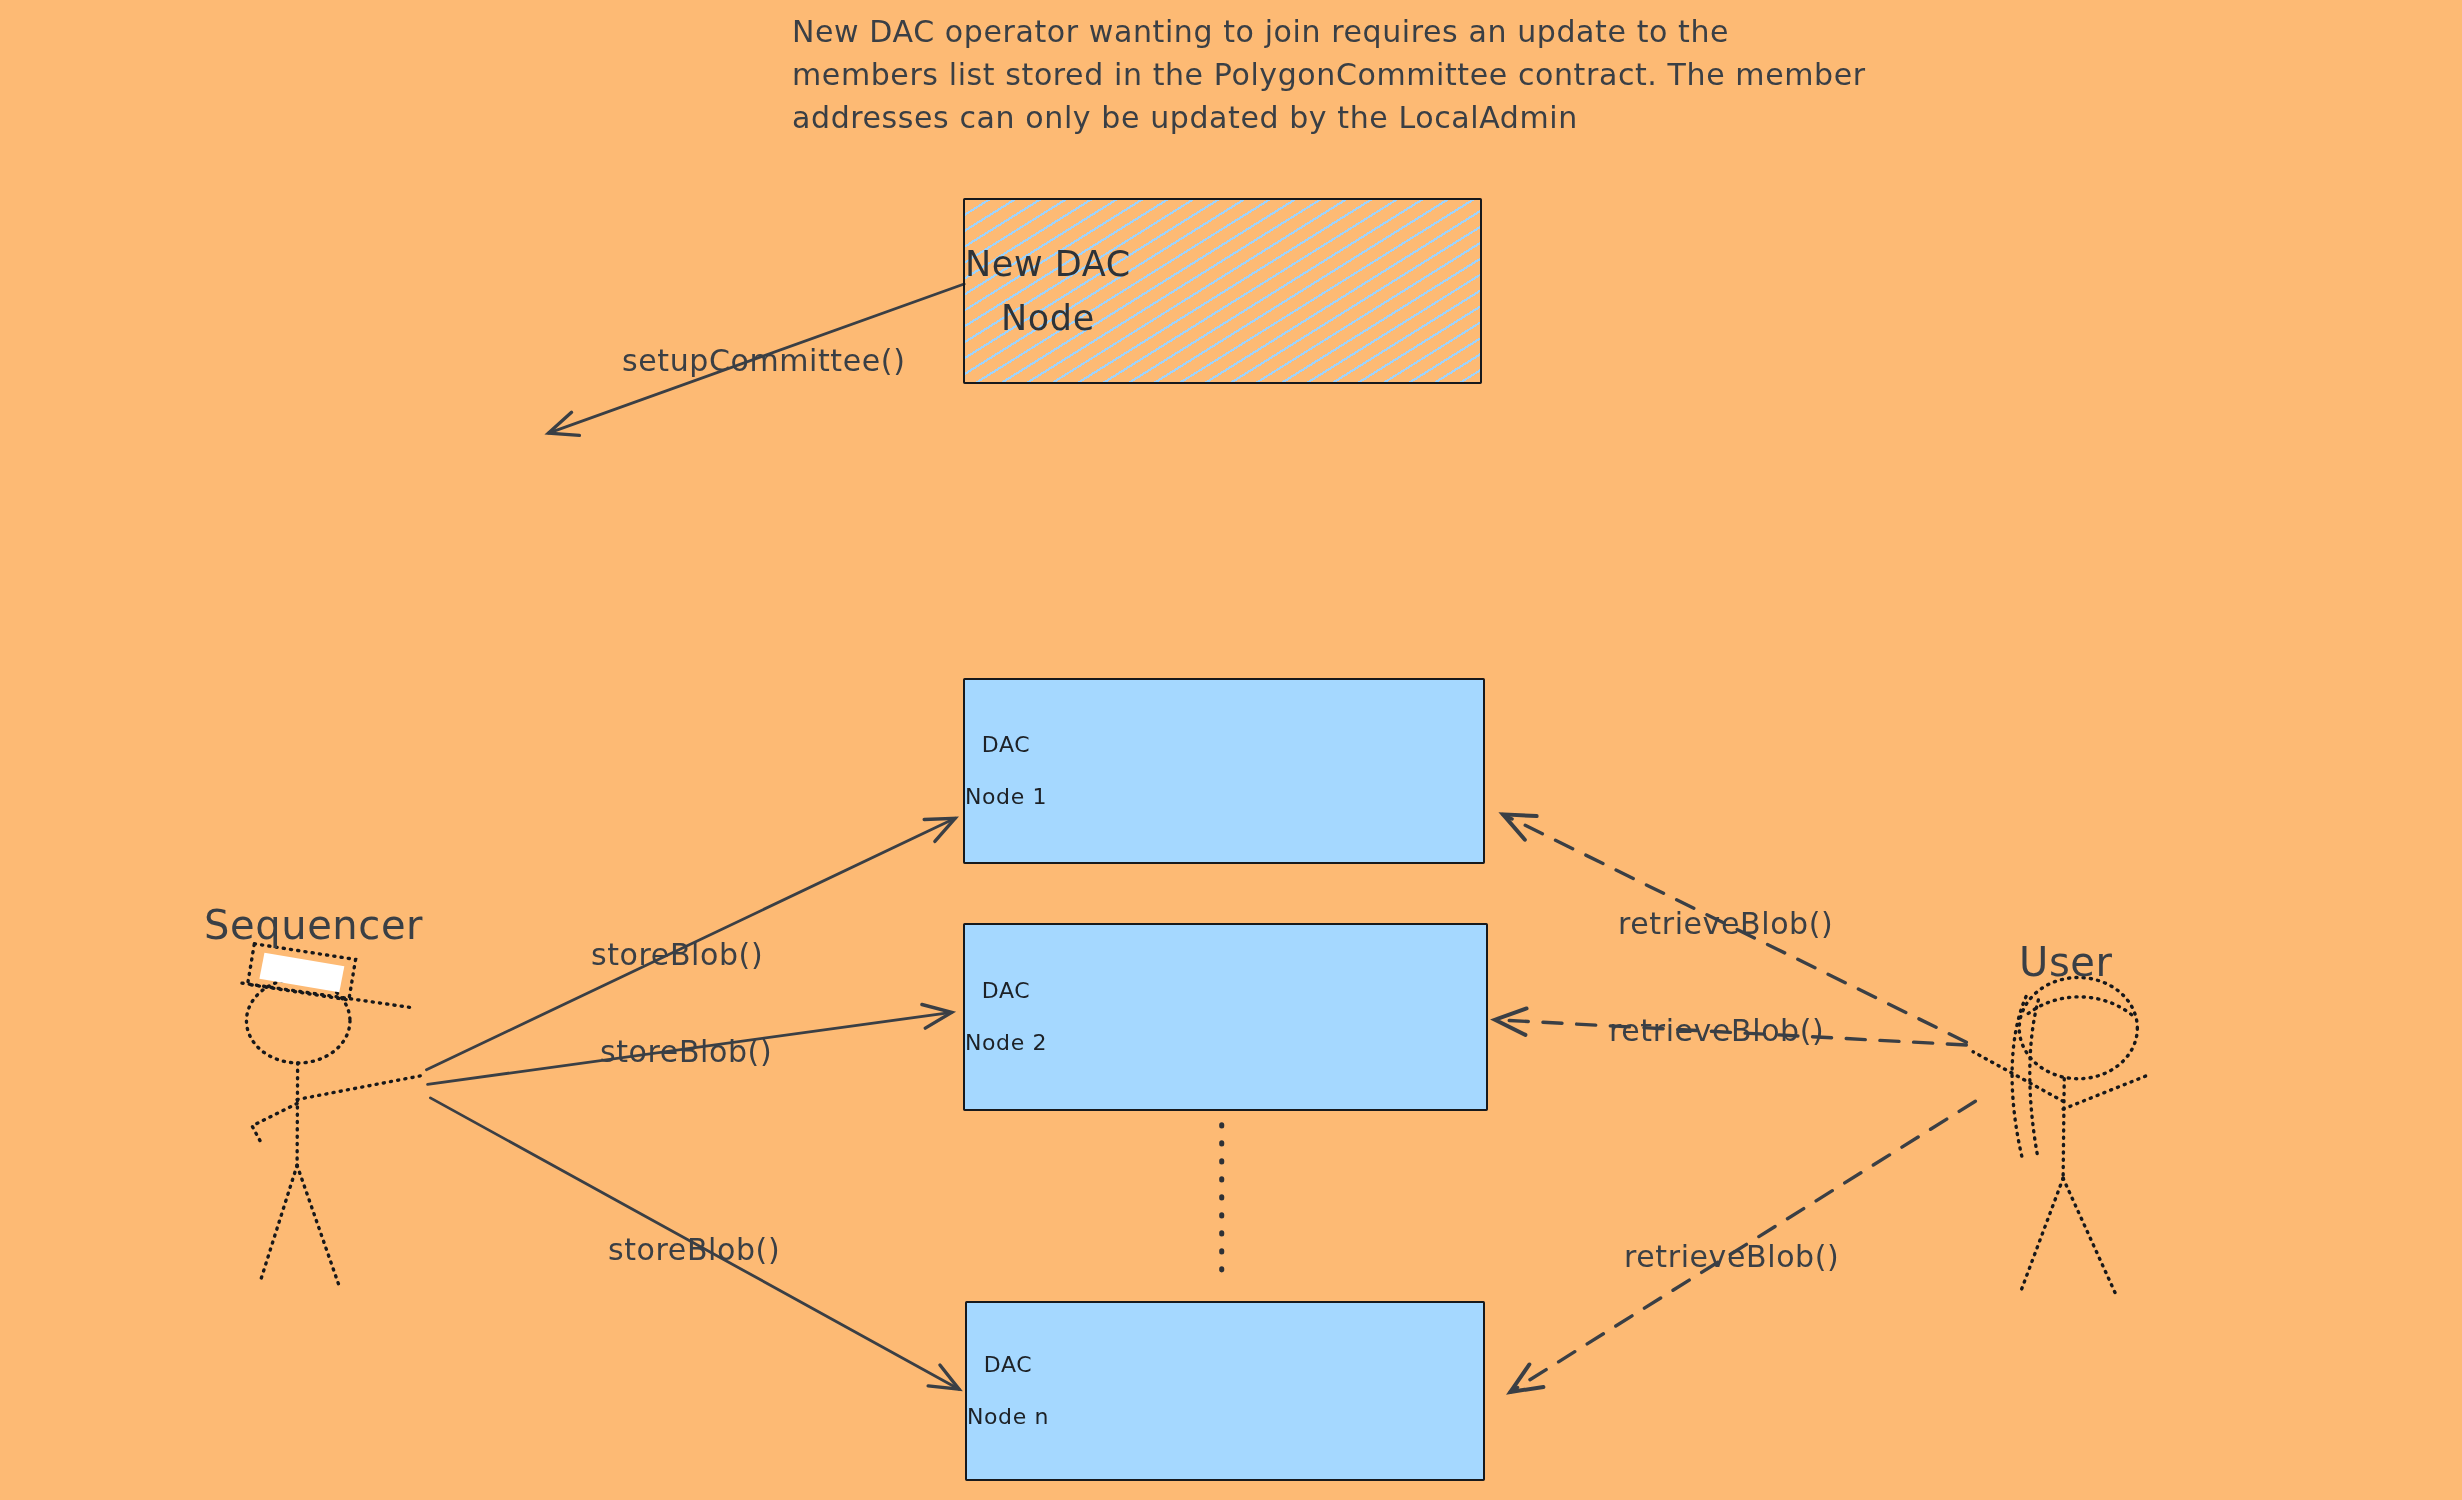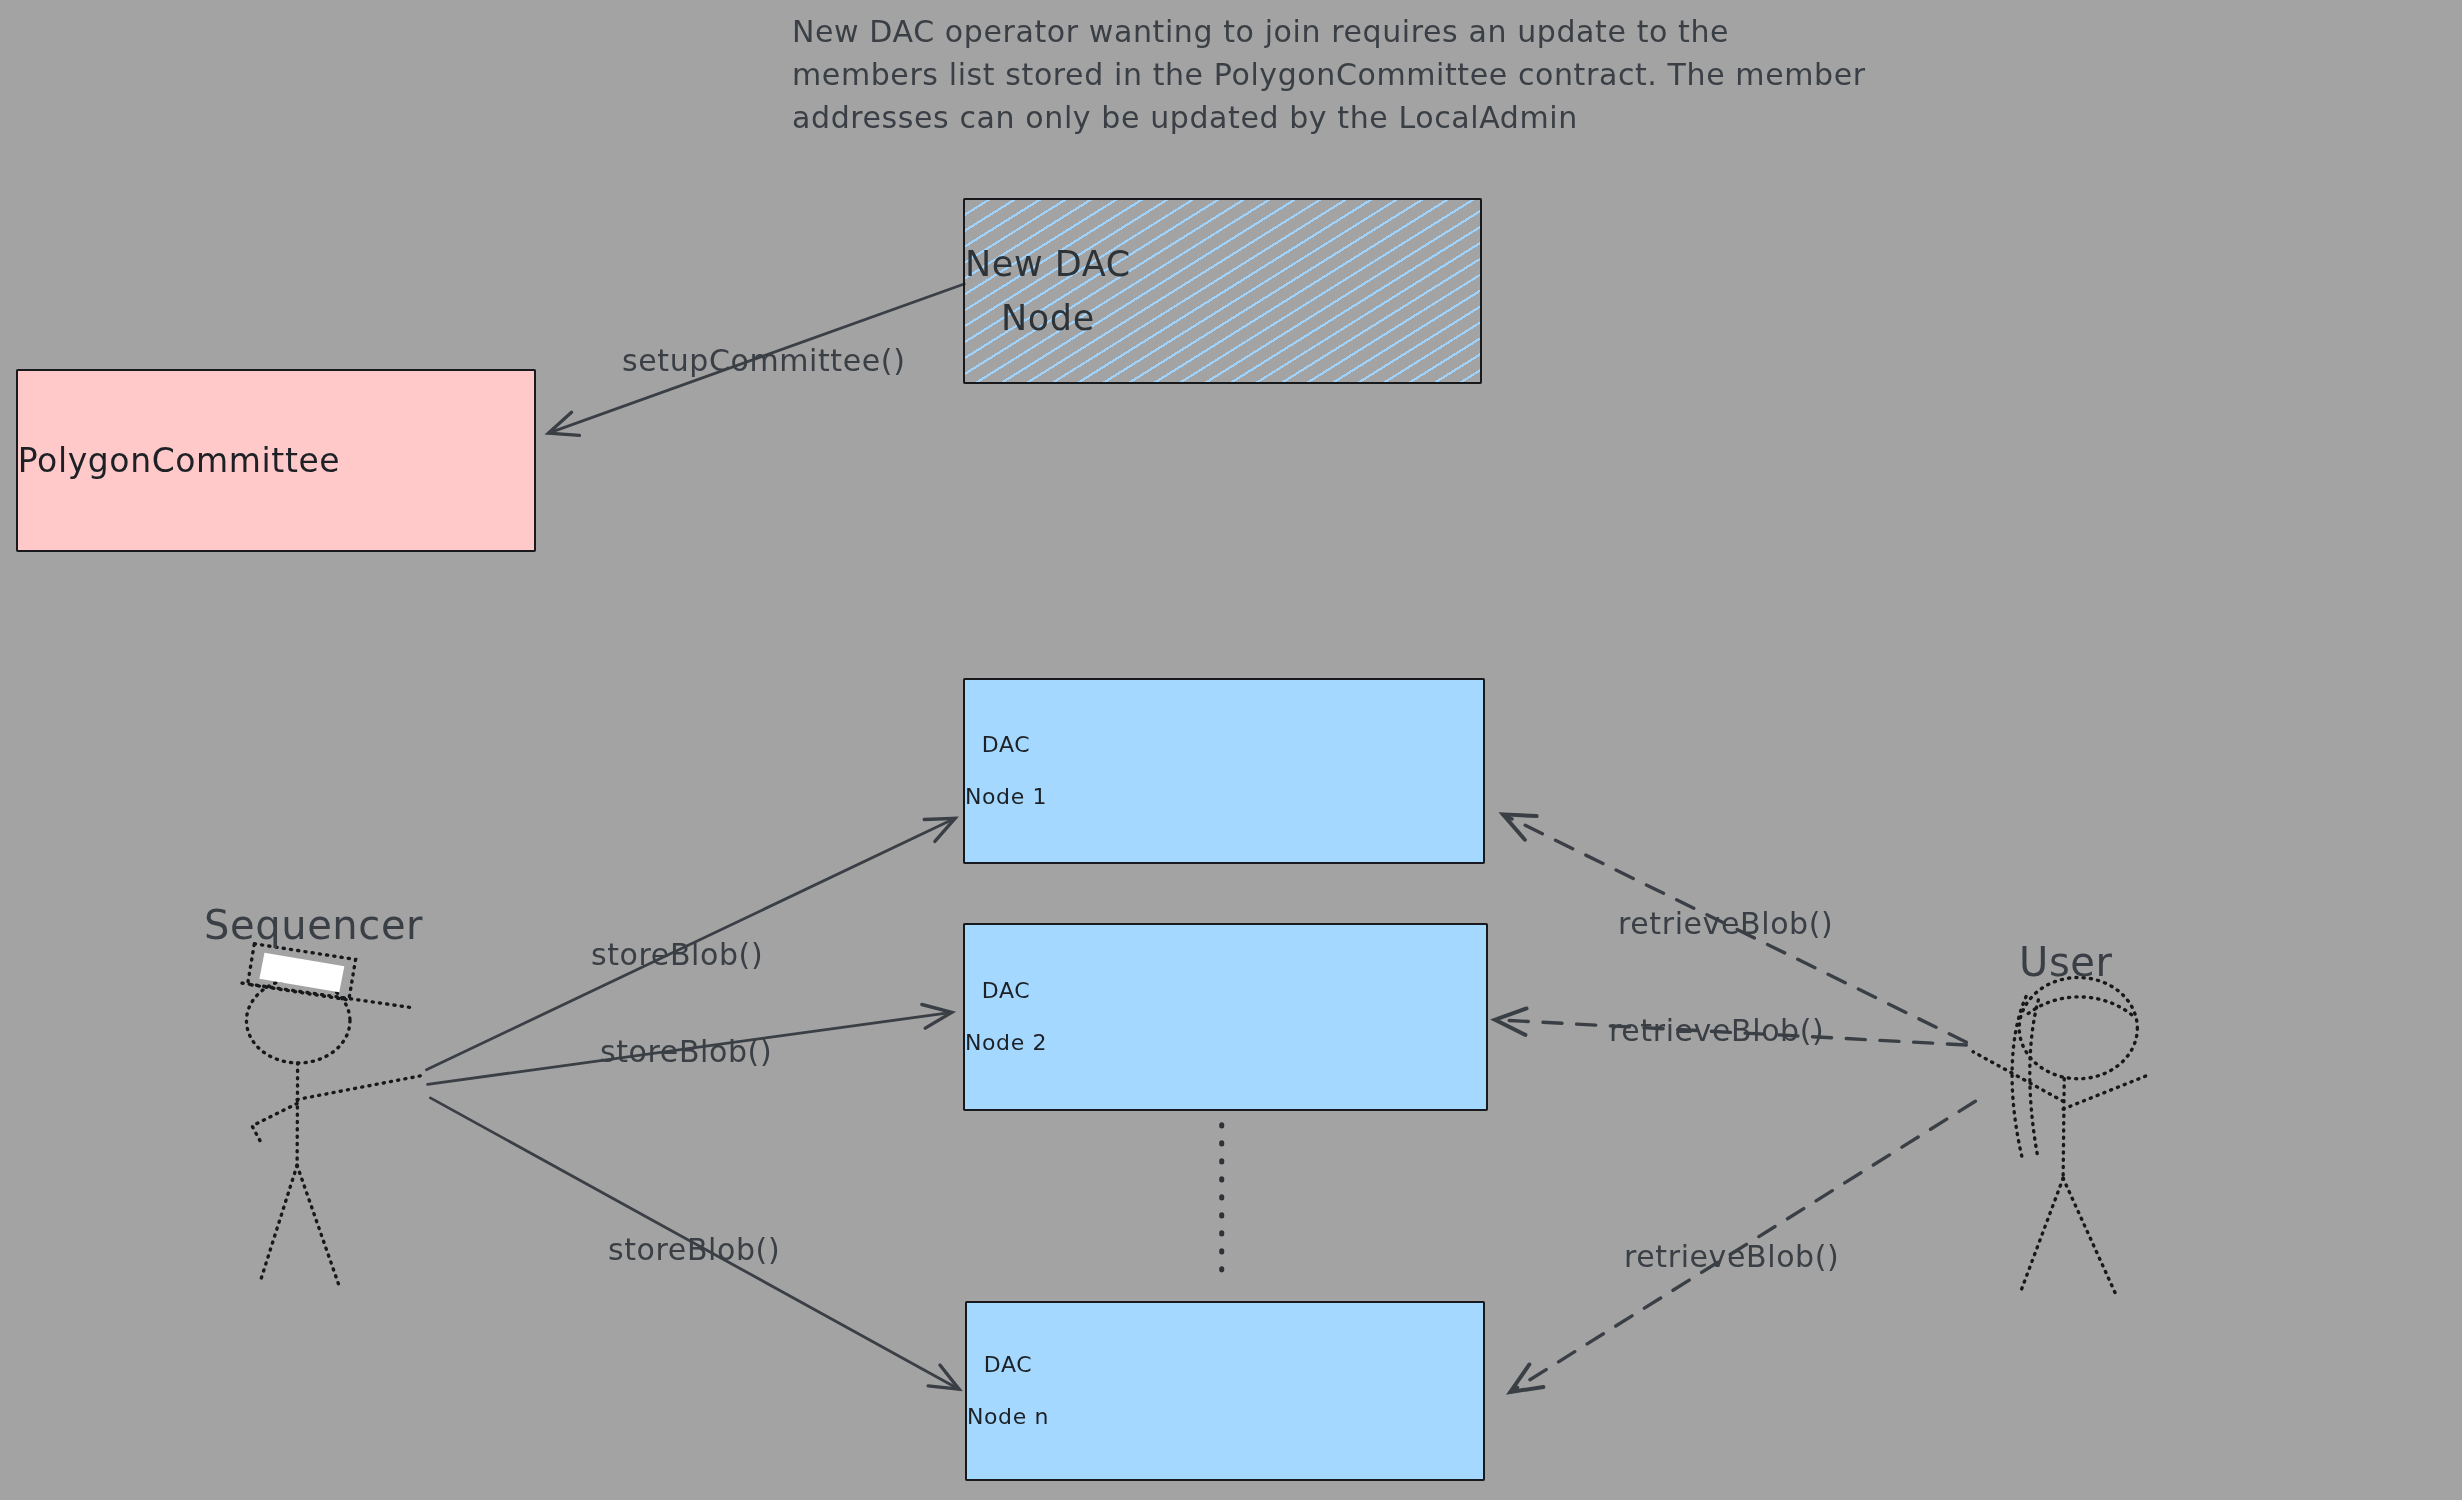--- a/index.html
+++ b/index.html
@@ -6,7 +6,7 @@
   #canvas{
     position:relative;
     width:2462px;height:1500px;
-    background:#a3a3a3;
+    background:#fdba74;
     overflow:hidden;
     font-family:"DejaVu Sans", sans-serif;
   }

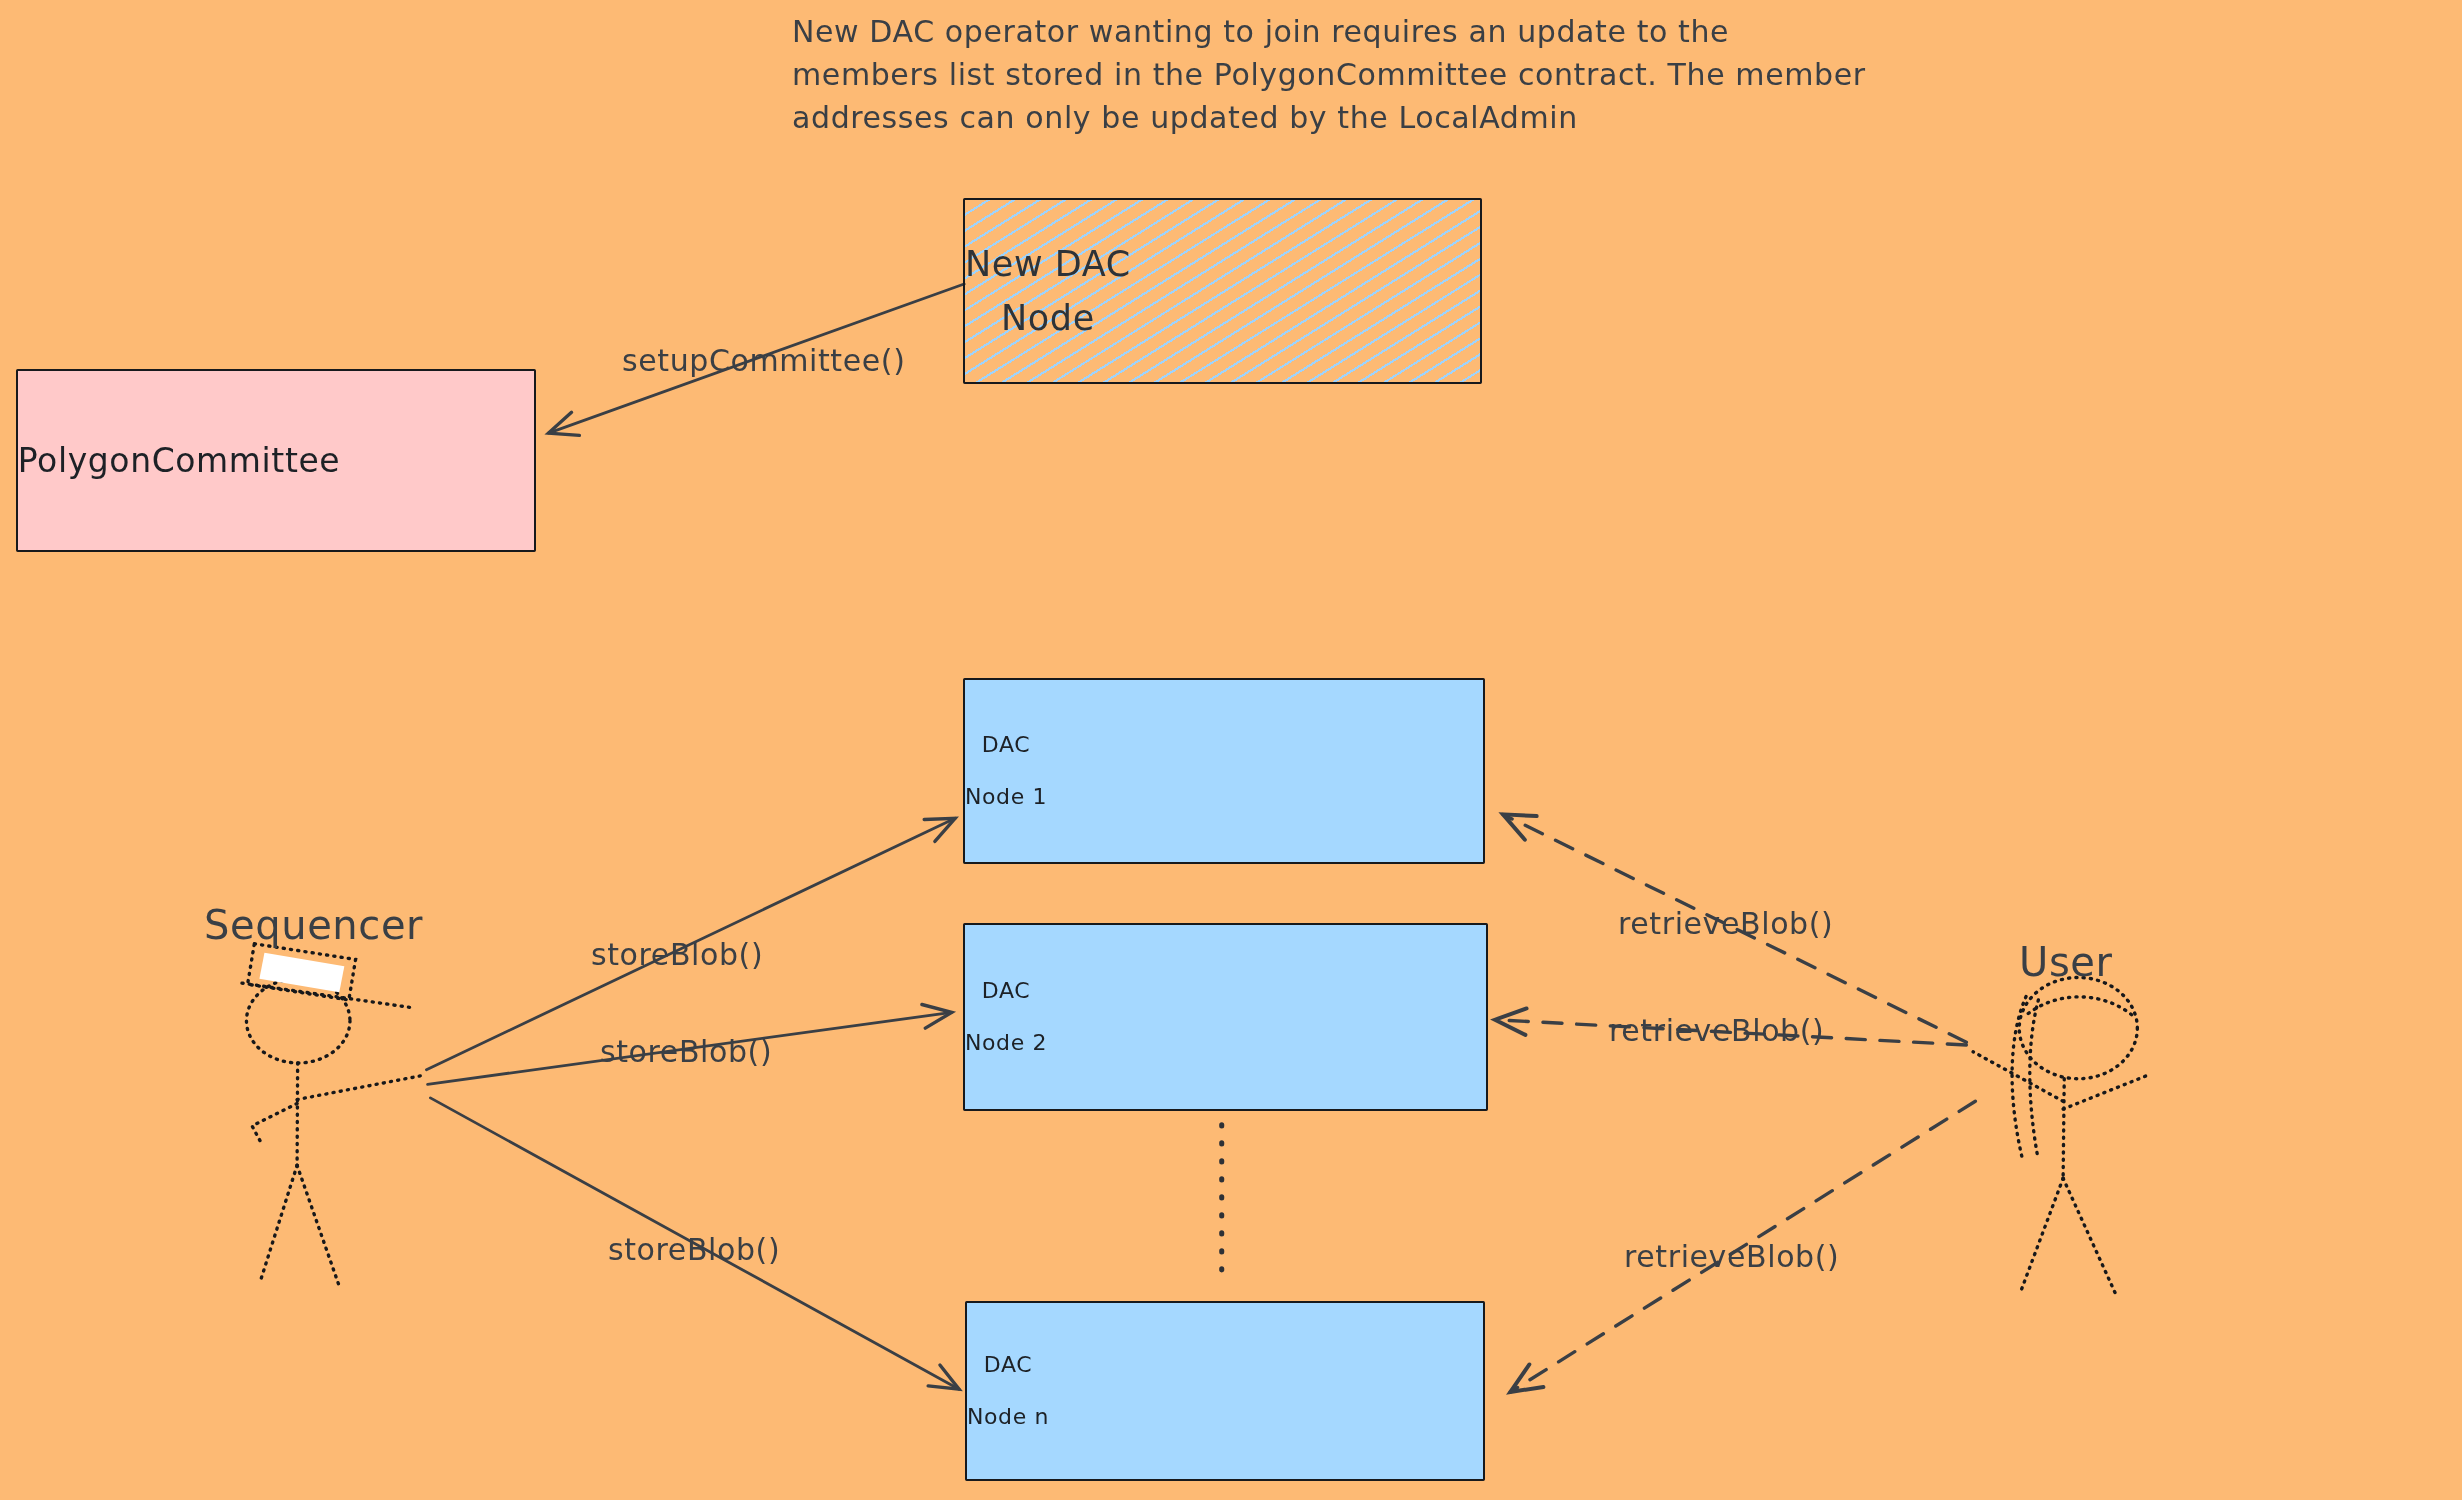--- a/index.html
+++ b/index.html
@@ -143,9 +143,6 @@
 Node</div>
   </div>
 
-  <div class="box box-pink" style="left:15.8px;top:369px;width:520px;height:183px;">
-    <div class="box-label">PolygonCommittee</div>
-  </div>
 
   <div class="box box-blue" style="left:963px;top:678px;width:522px;height:186px;">
     <div class="box-label">DAC

